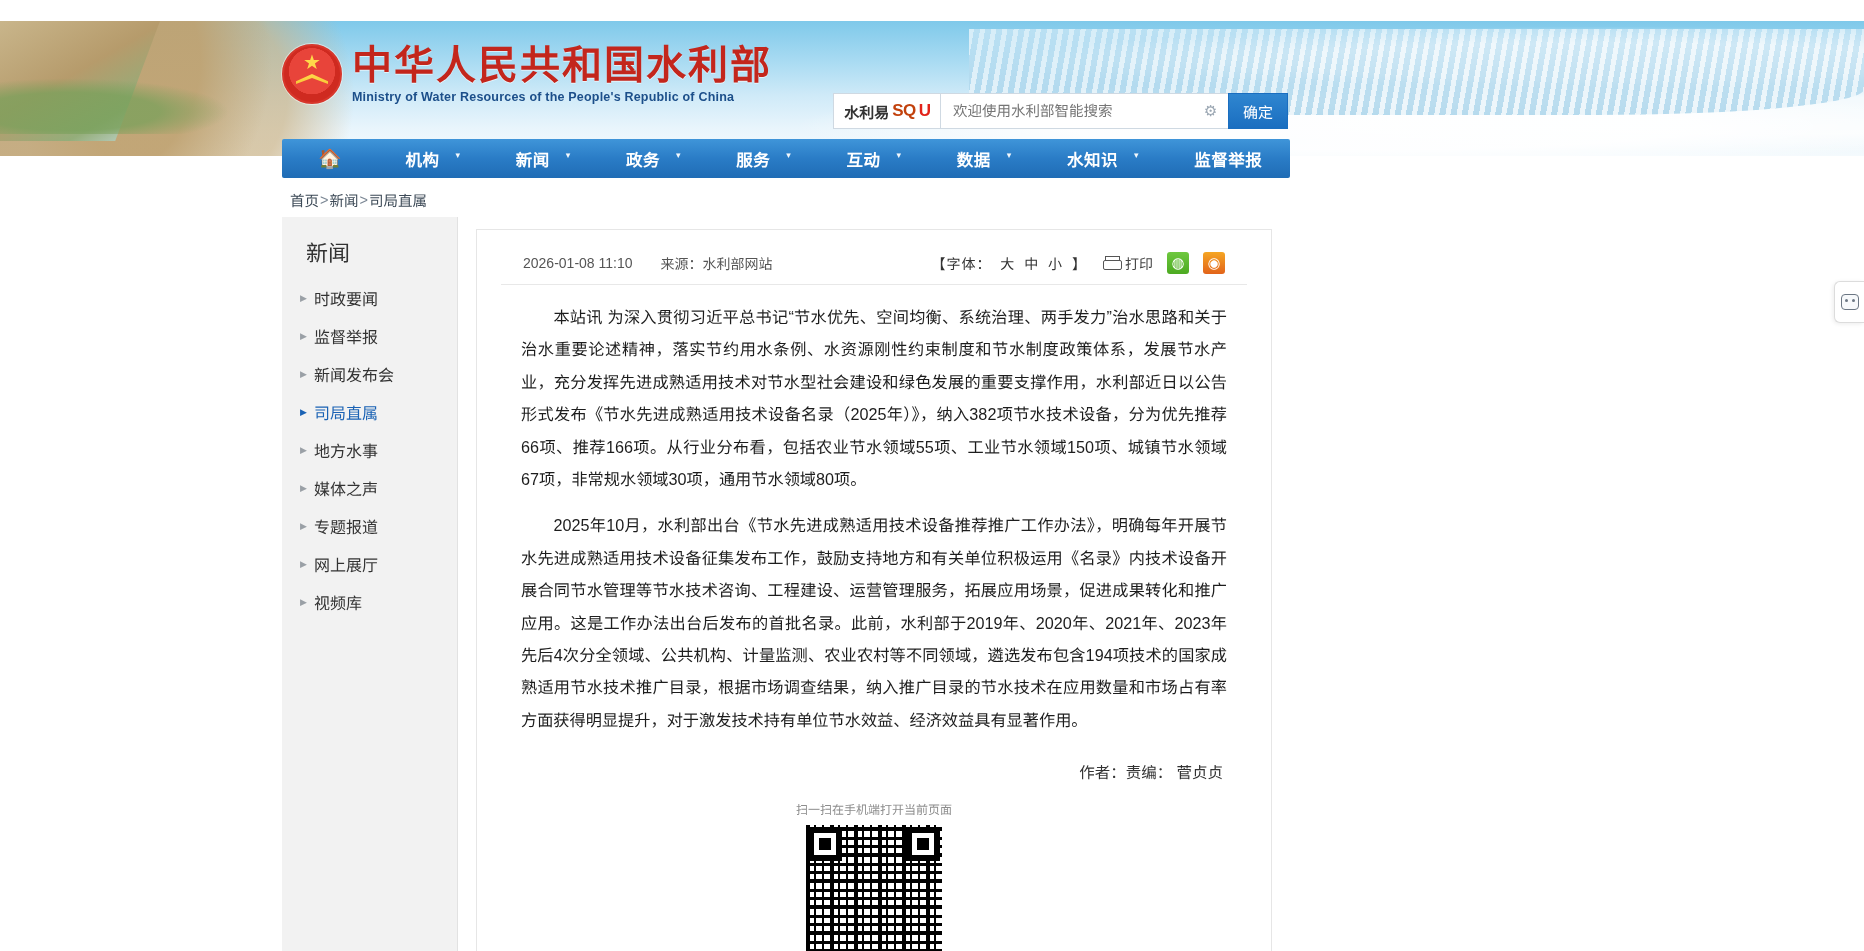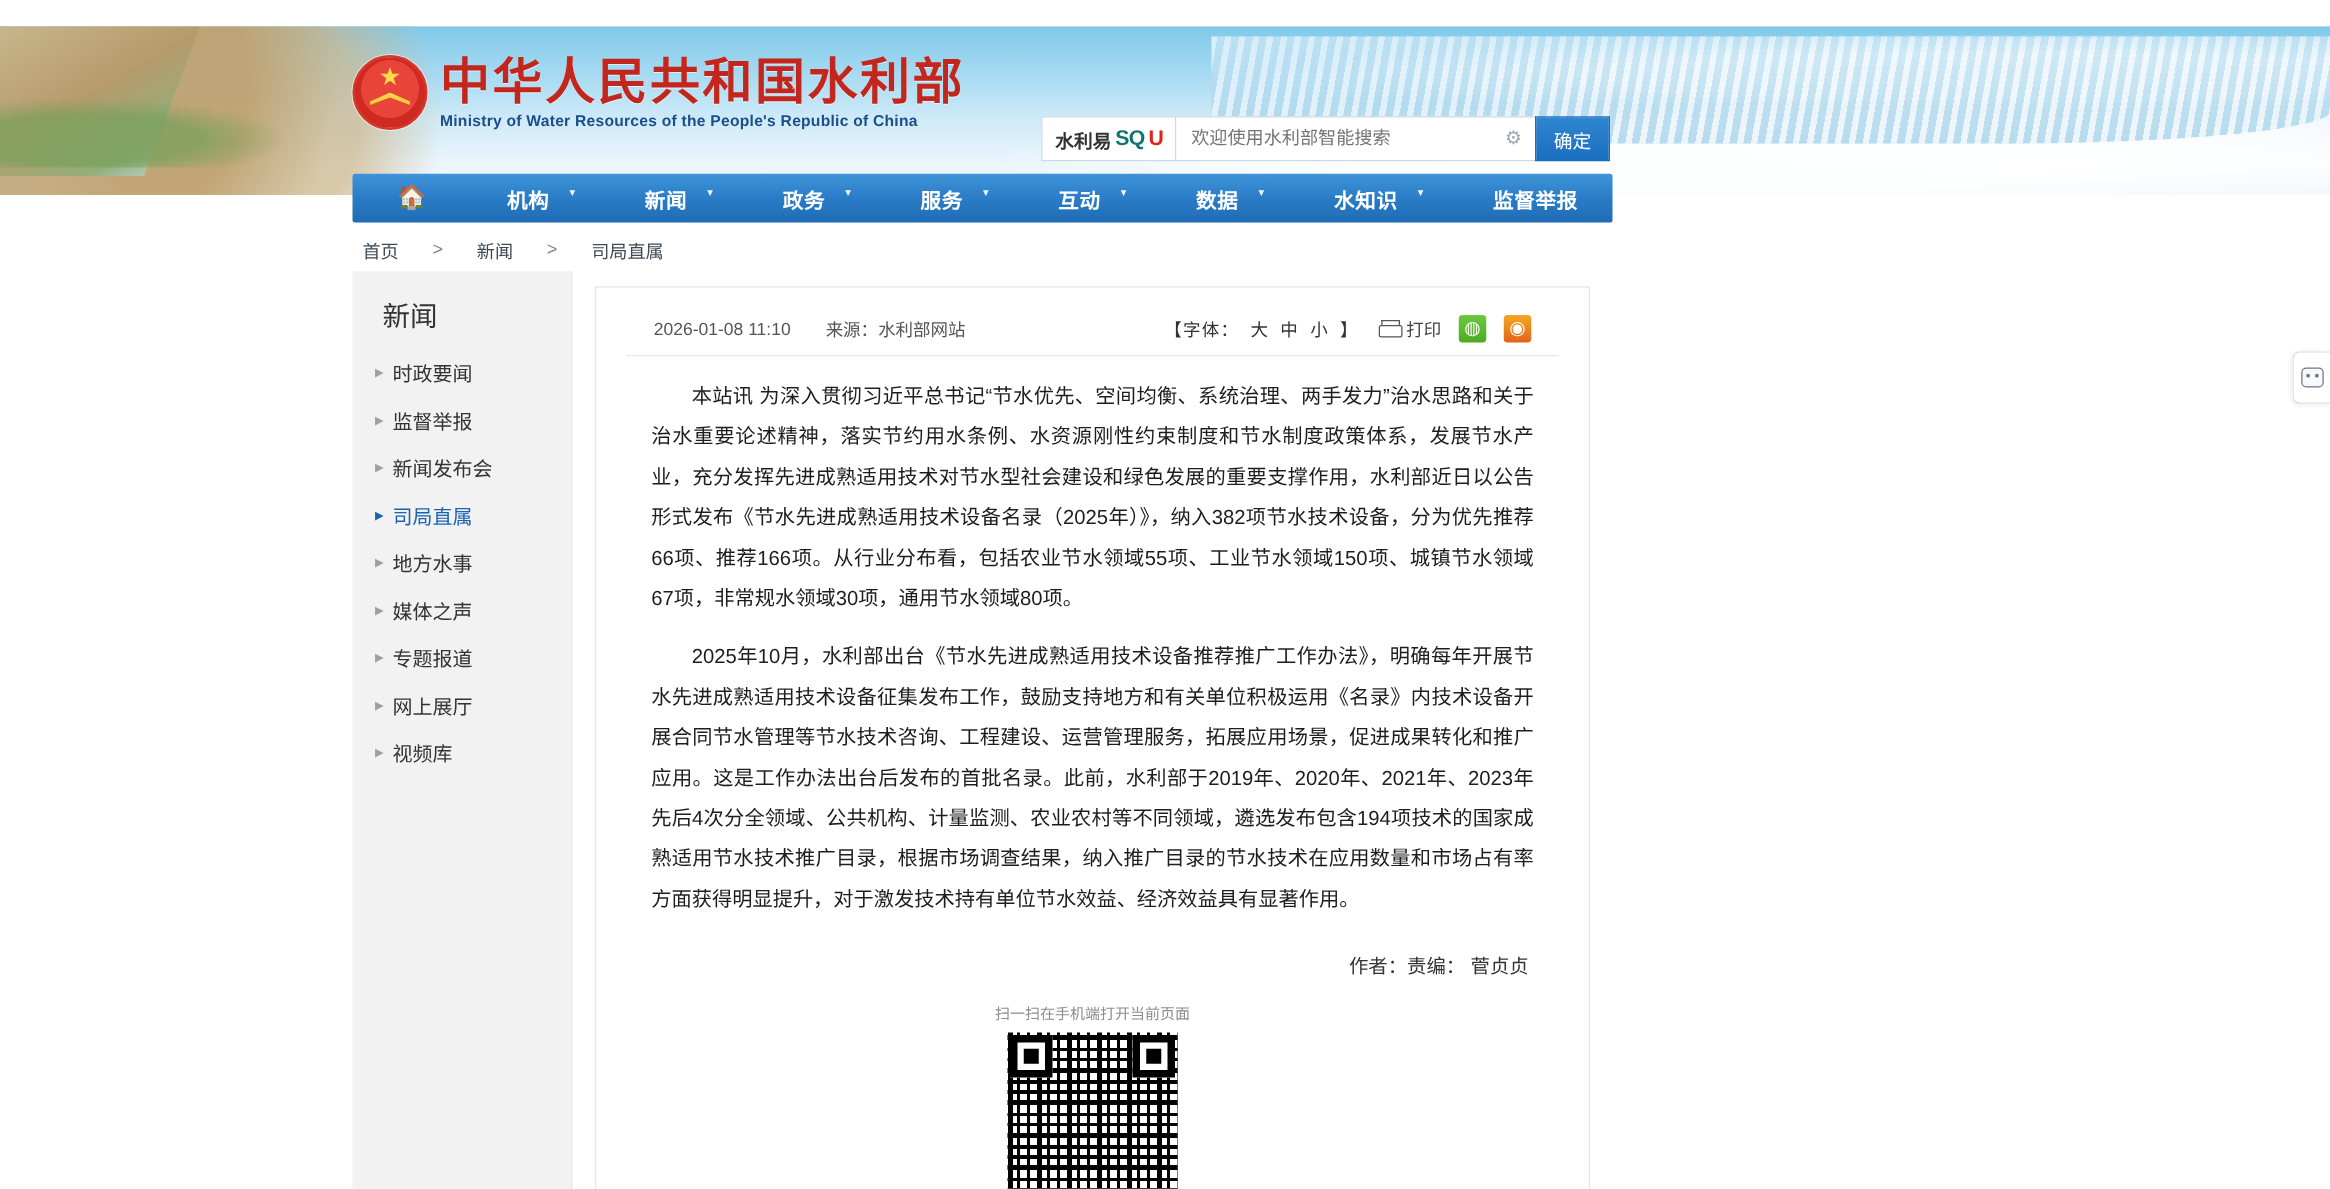--- a/index.html
+++ b/index.html
@@ -102,7 +102,7 @@
     padding: 0 9px 0 10px;
     font-size:15px; color:#333; font-weight:700;
   }
-  .search-brand .sq { color:#0f766e; font-size:17px; font-weight:700; letter-spacing:-.5px;}
+  .search-brand .sq { color:#c2410c; font-size:17px; font-weight:700; letter-spacing:-.5px;}
   .search-brand .u { color:#e2231a; font-size:17px; font-weight:700; }
   .search-box {
     width: 288px; height: 36px;

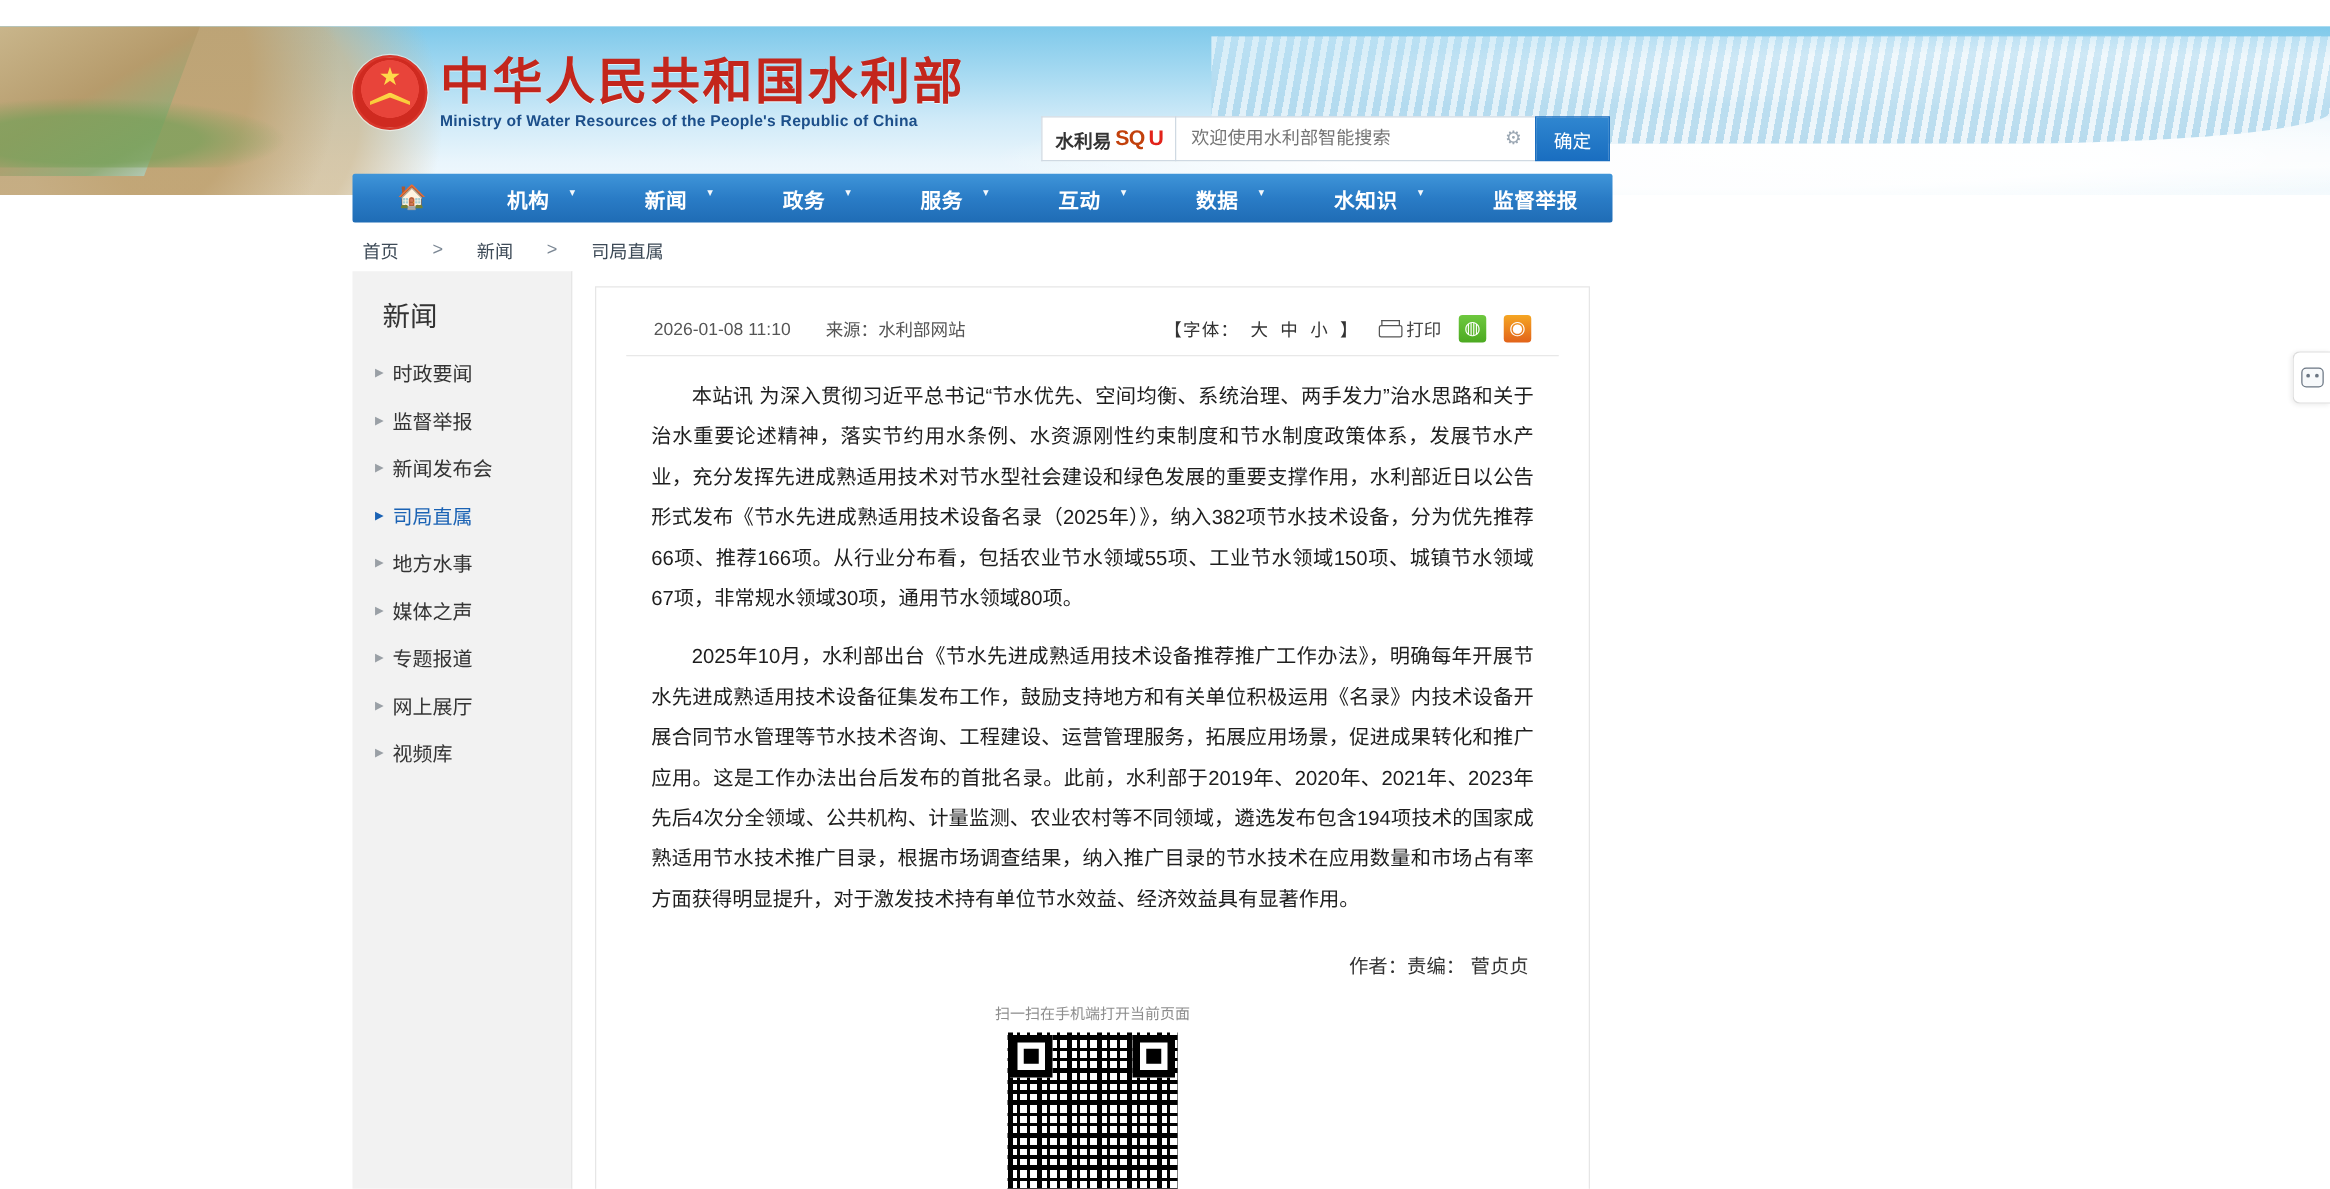--- a/index.html
+++ b/index.html
@@ -153,7 +153,7 @@
   .crumb {
     position:absolute; left: 290px; top: 168px;
     font-size: 14.5px; color:#3d4a57;
-    display:flex; align-items:center; gap:27px;
+    display:flex; align-items:center; gap:1px;
   }
   .crumb a { color:#3d4a57; text-decoration:none; cursor:pointer; }
   .crumb .sep { color:#7b8794; }

